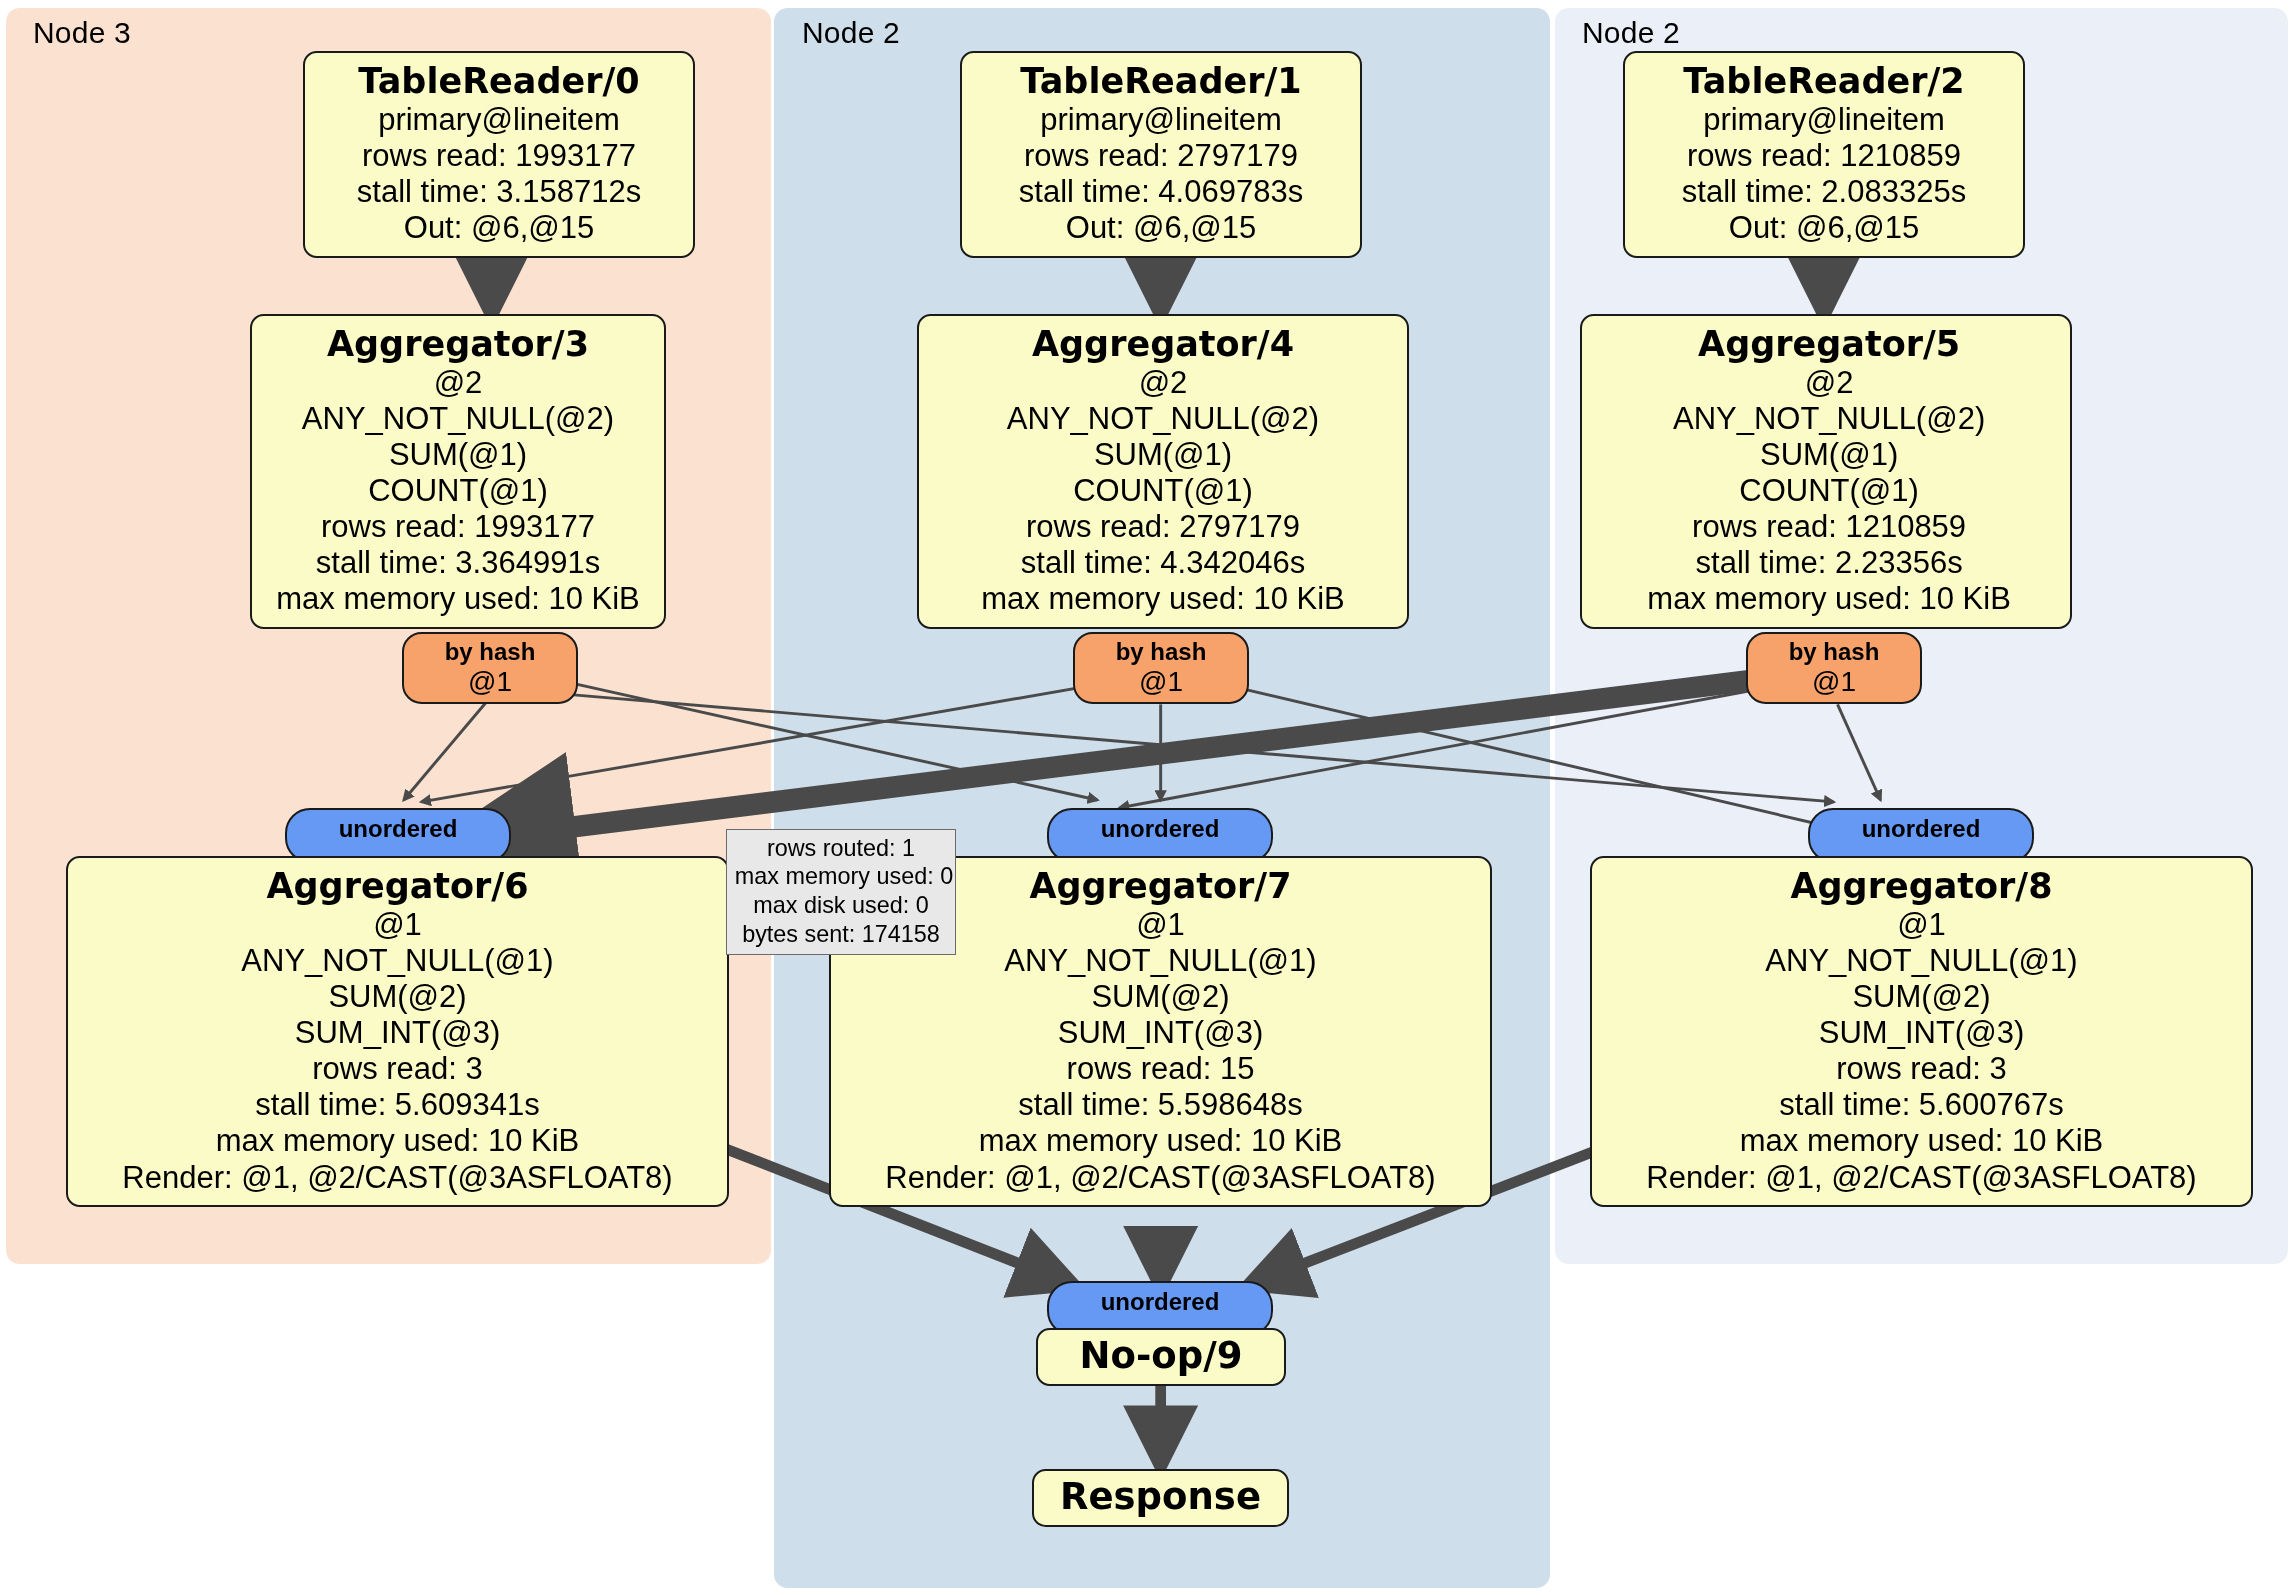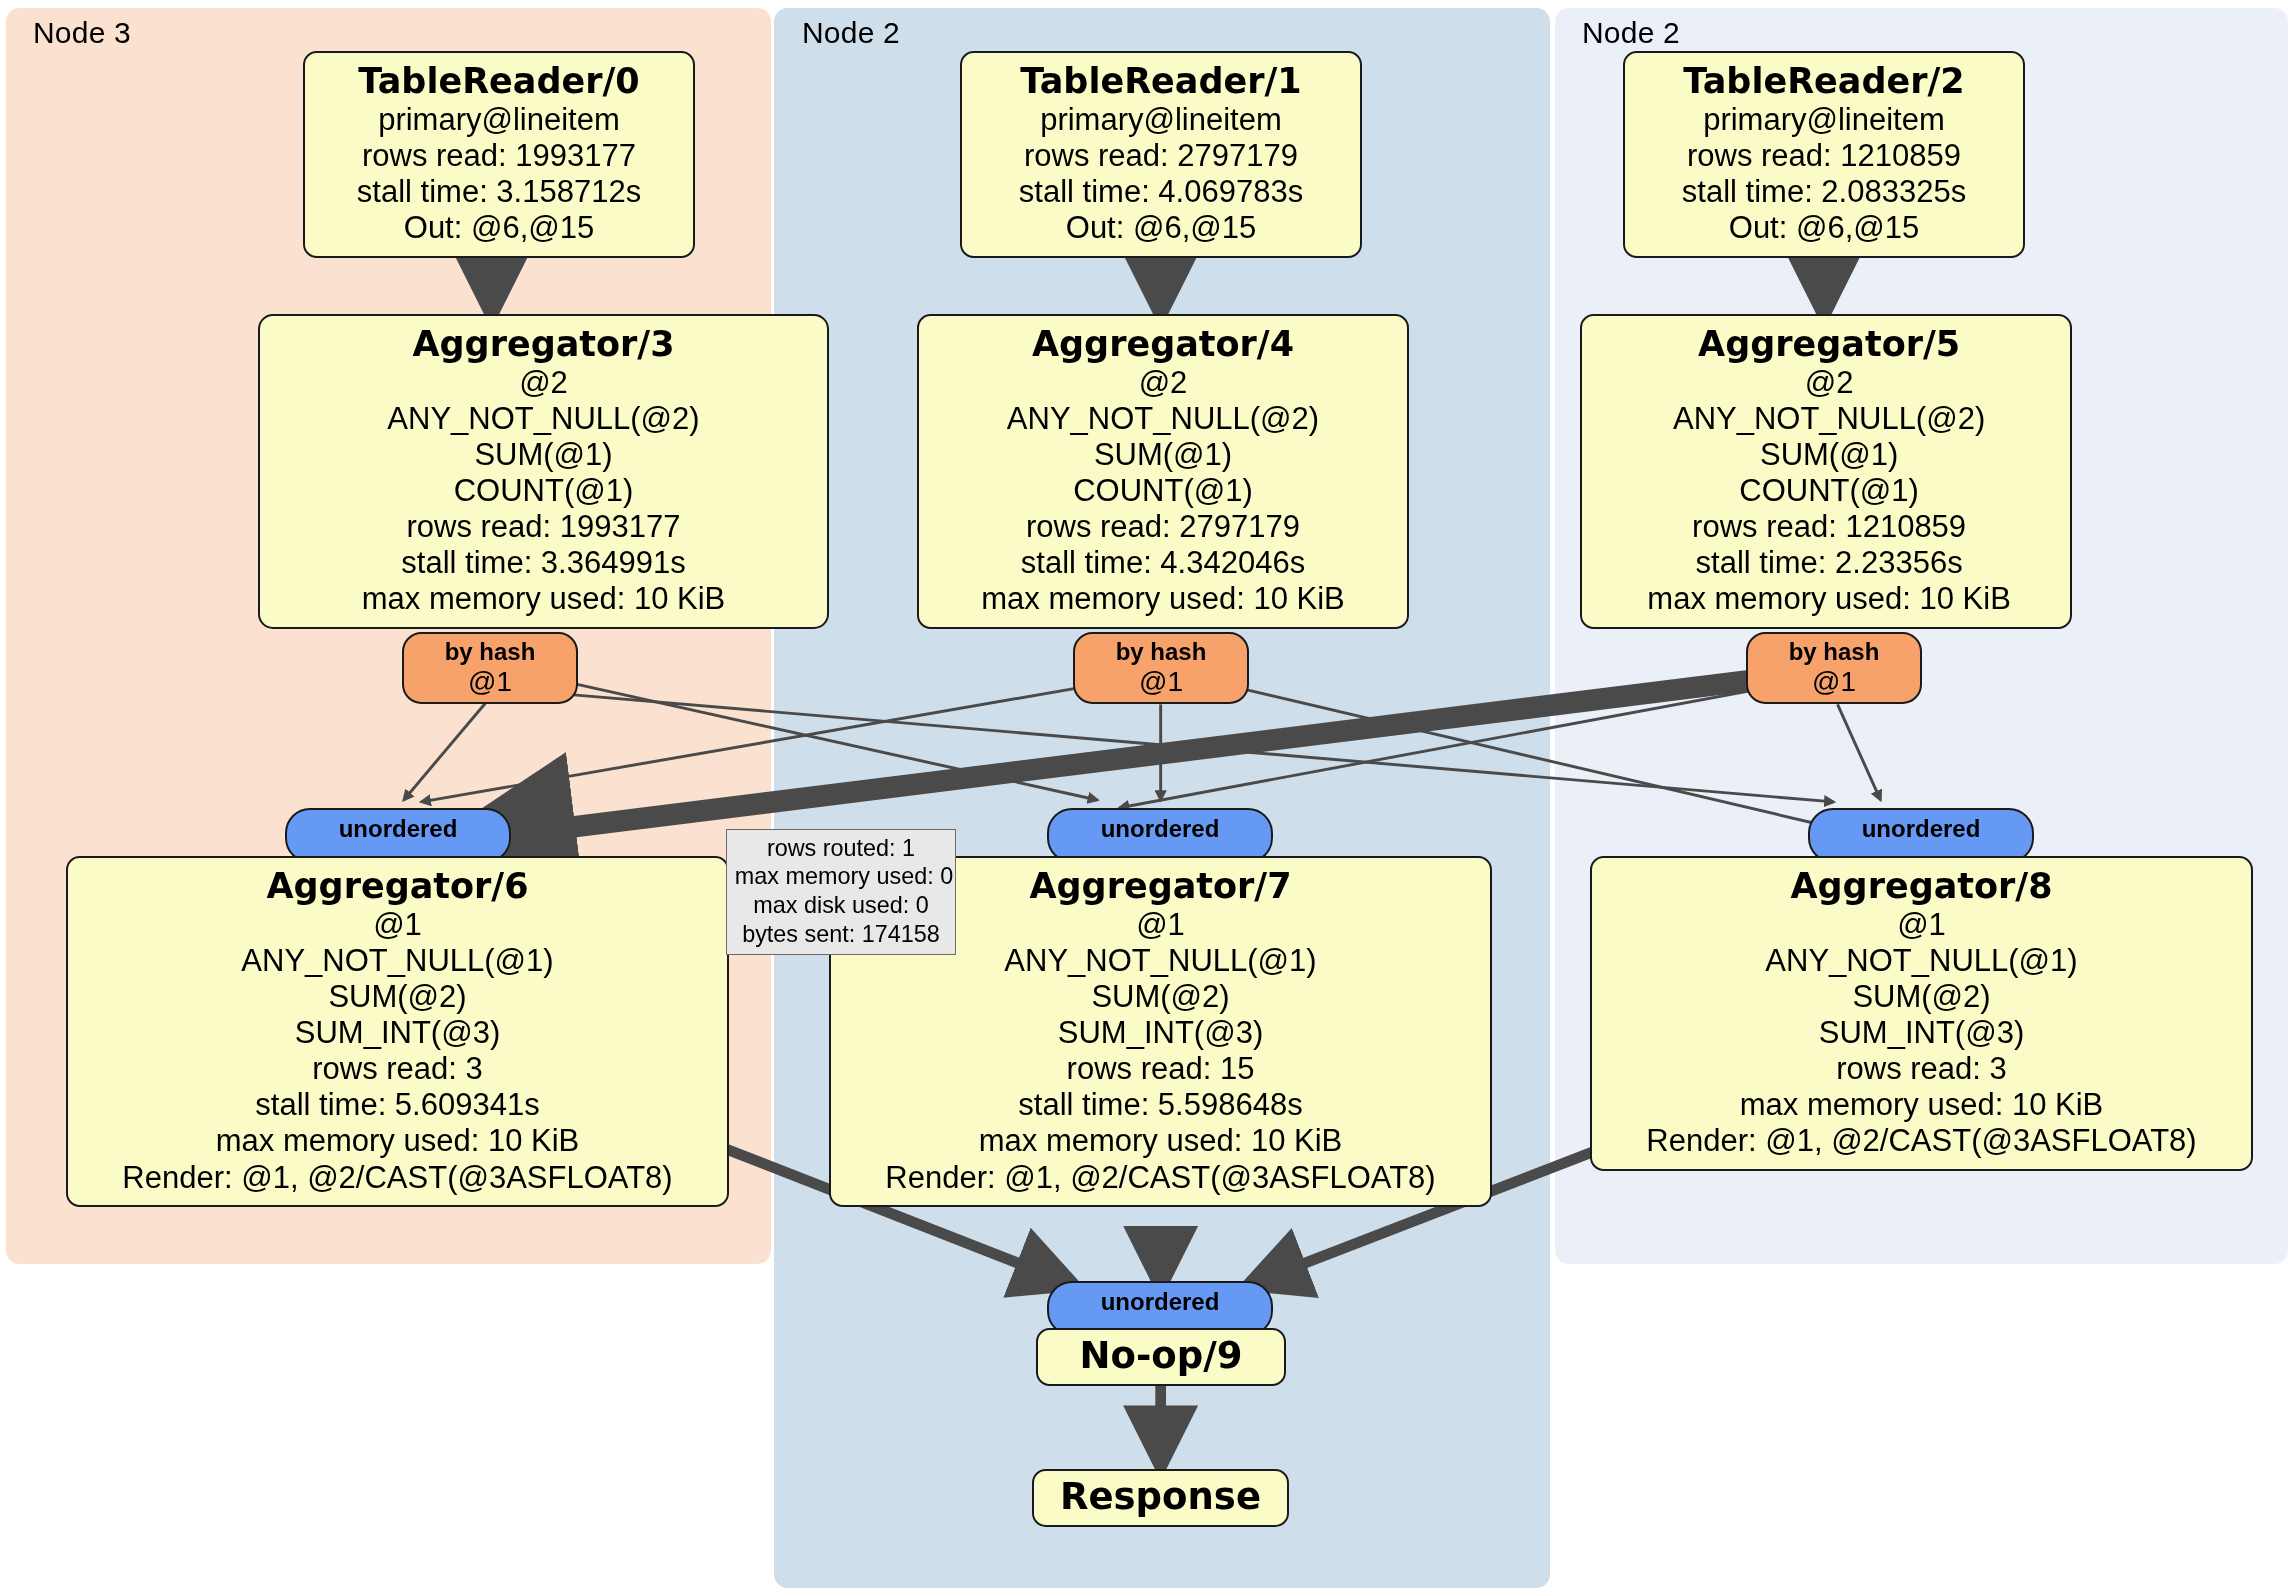--- a/index.html
+++ b/index.html
@@ -127,7 +127,7 @@
     <div class="ln">Out: @6,@15</div>
   </div>
 
-  <div class="op" style="left:258px;top:314px;width:571px;border-radius:15px;">
+  <div class="op" style="left:250px;top:314px;width:416px;">
     <div class="title">Aggregator/3</div>
     <div class="ln">@2</div>
     <div class="ln">ANY_NOT_NULL(@2)</div>

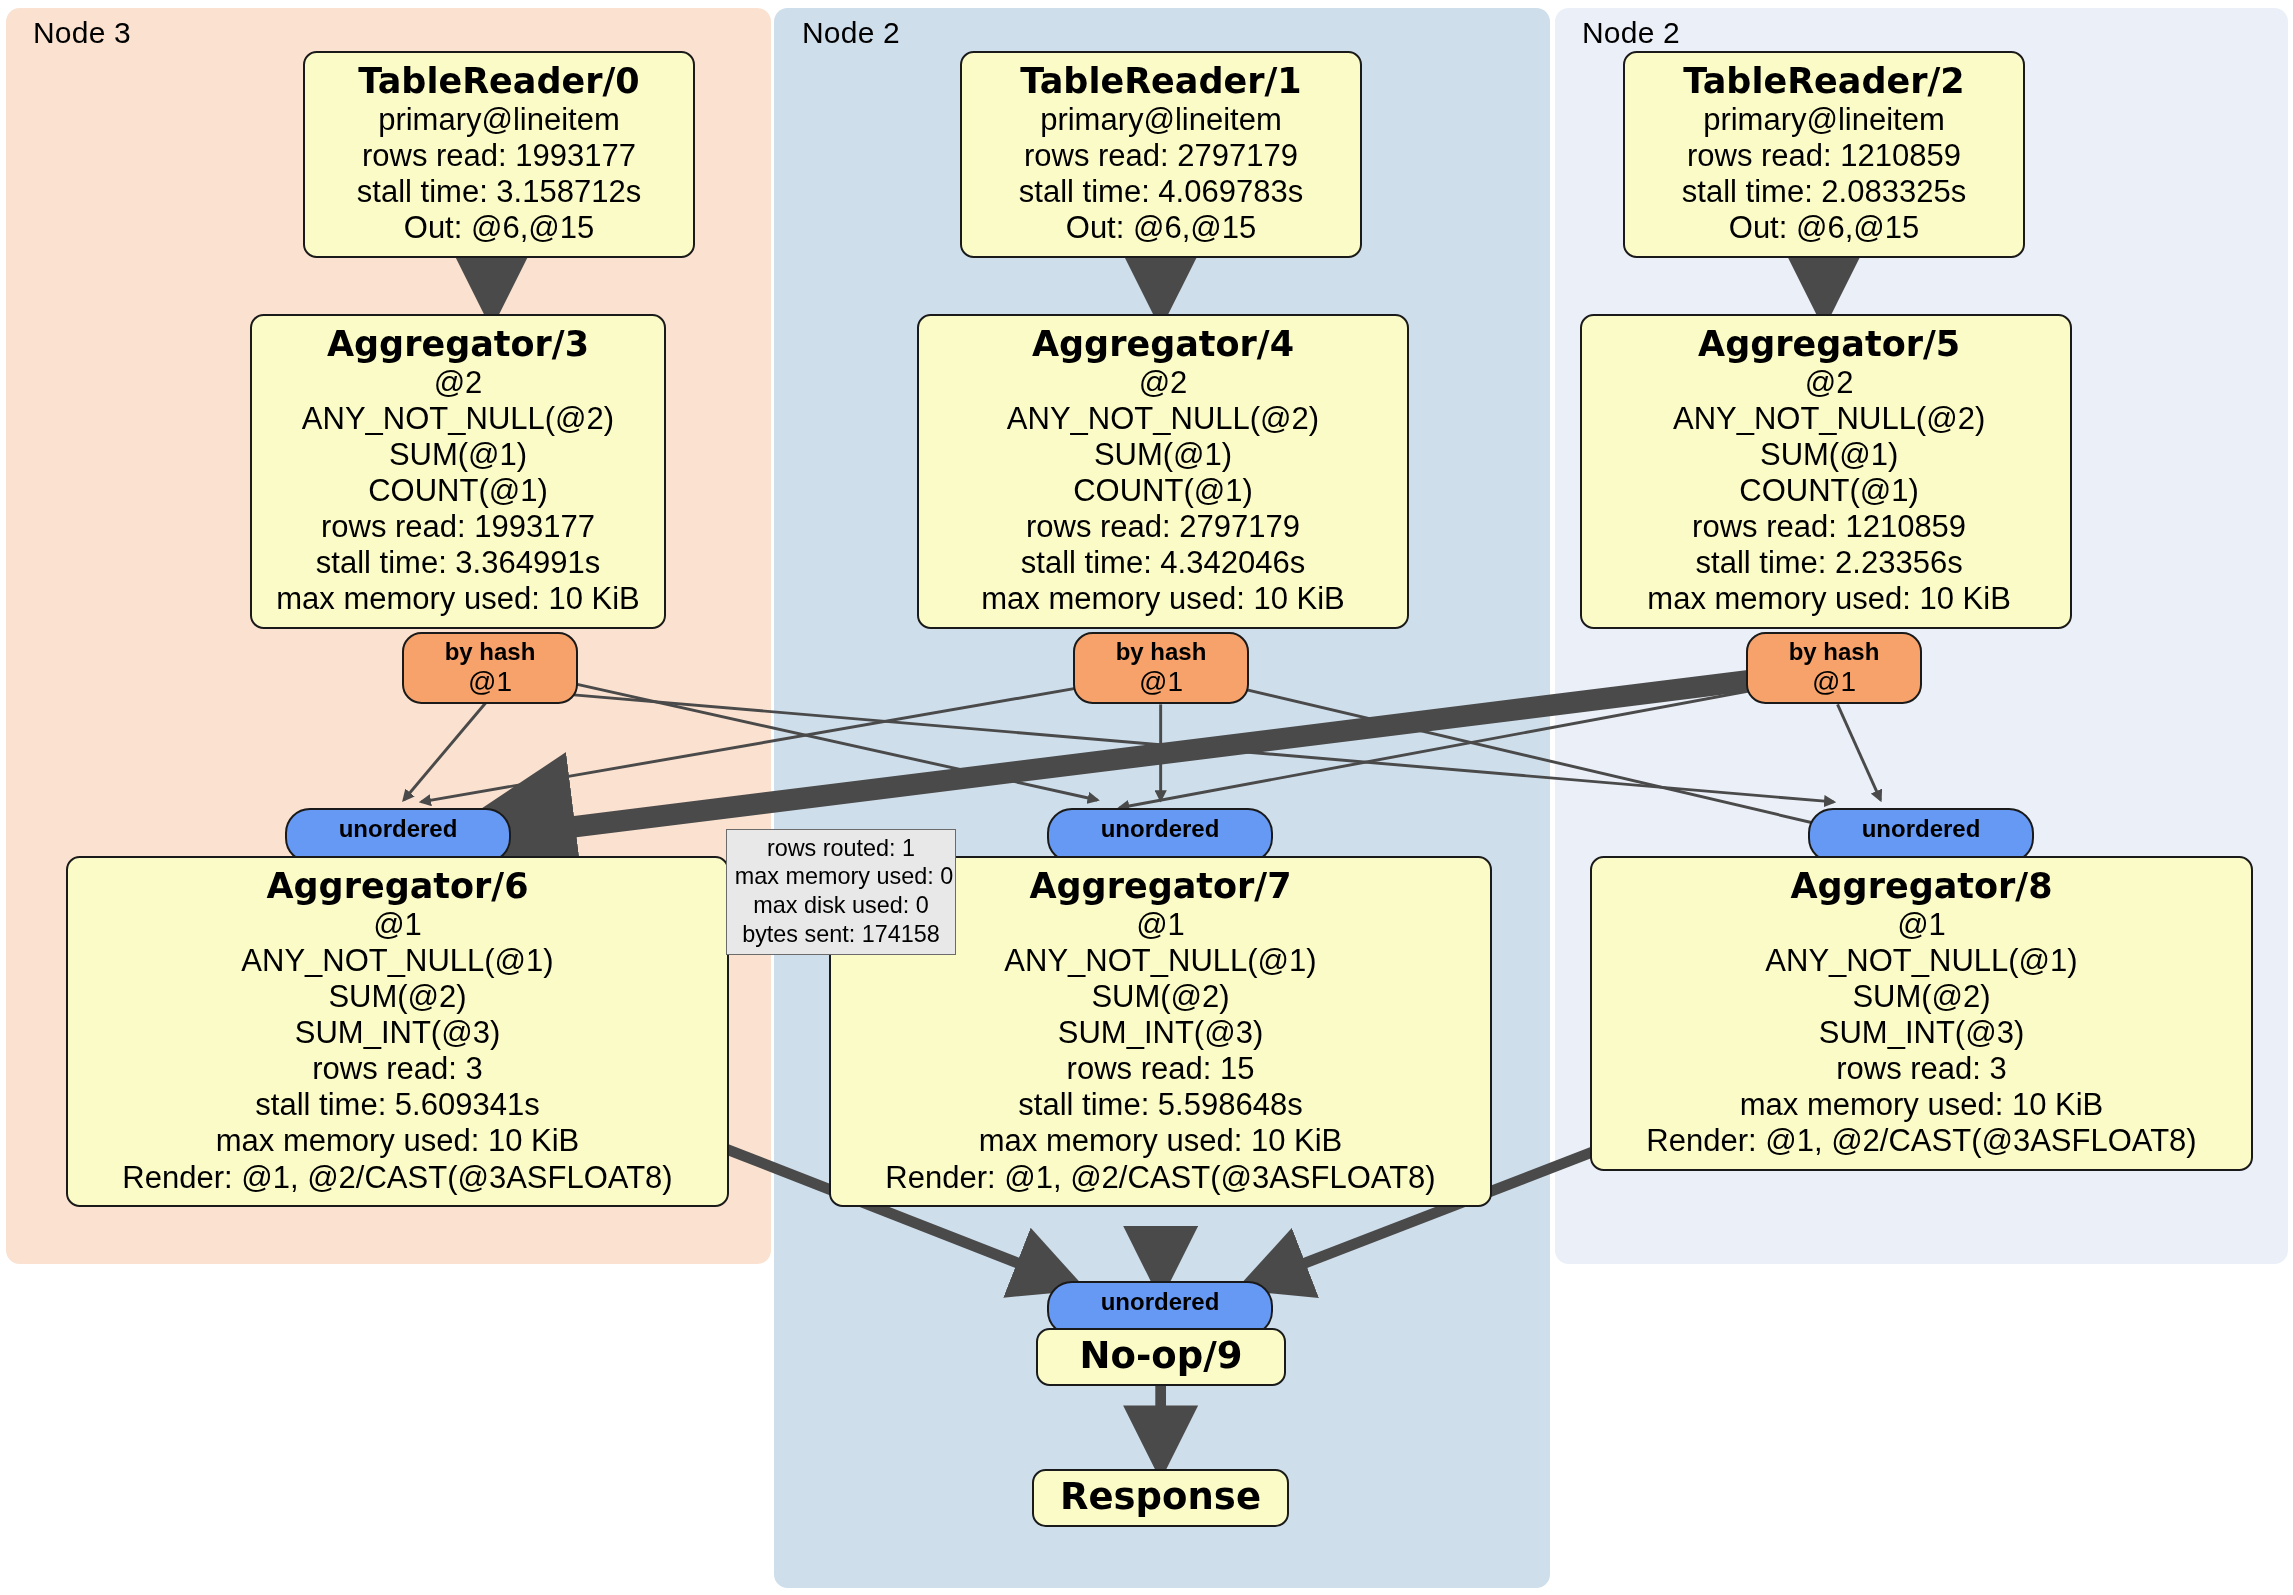--- a/index.html
+++ b/index.html
@@ -214,6 +214,7 @@
     <div class="ln">SUM(@2)</div>
     <div class="ln">SUM_INT(@3)</div>
     <div class="ln">rows read: 3</div>
+    <div class="ln">stall time: 5.600767s</div>
     <div class="ln">max memory used: 10 KiB</div>
     <div class="ln">Render: @1, @2/CAST(@3ASFLOAT8)</div>
   </div>

